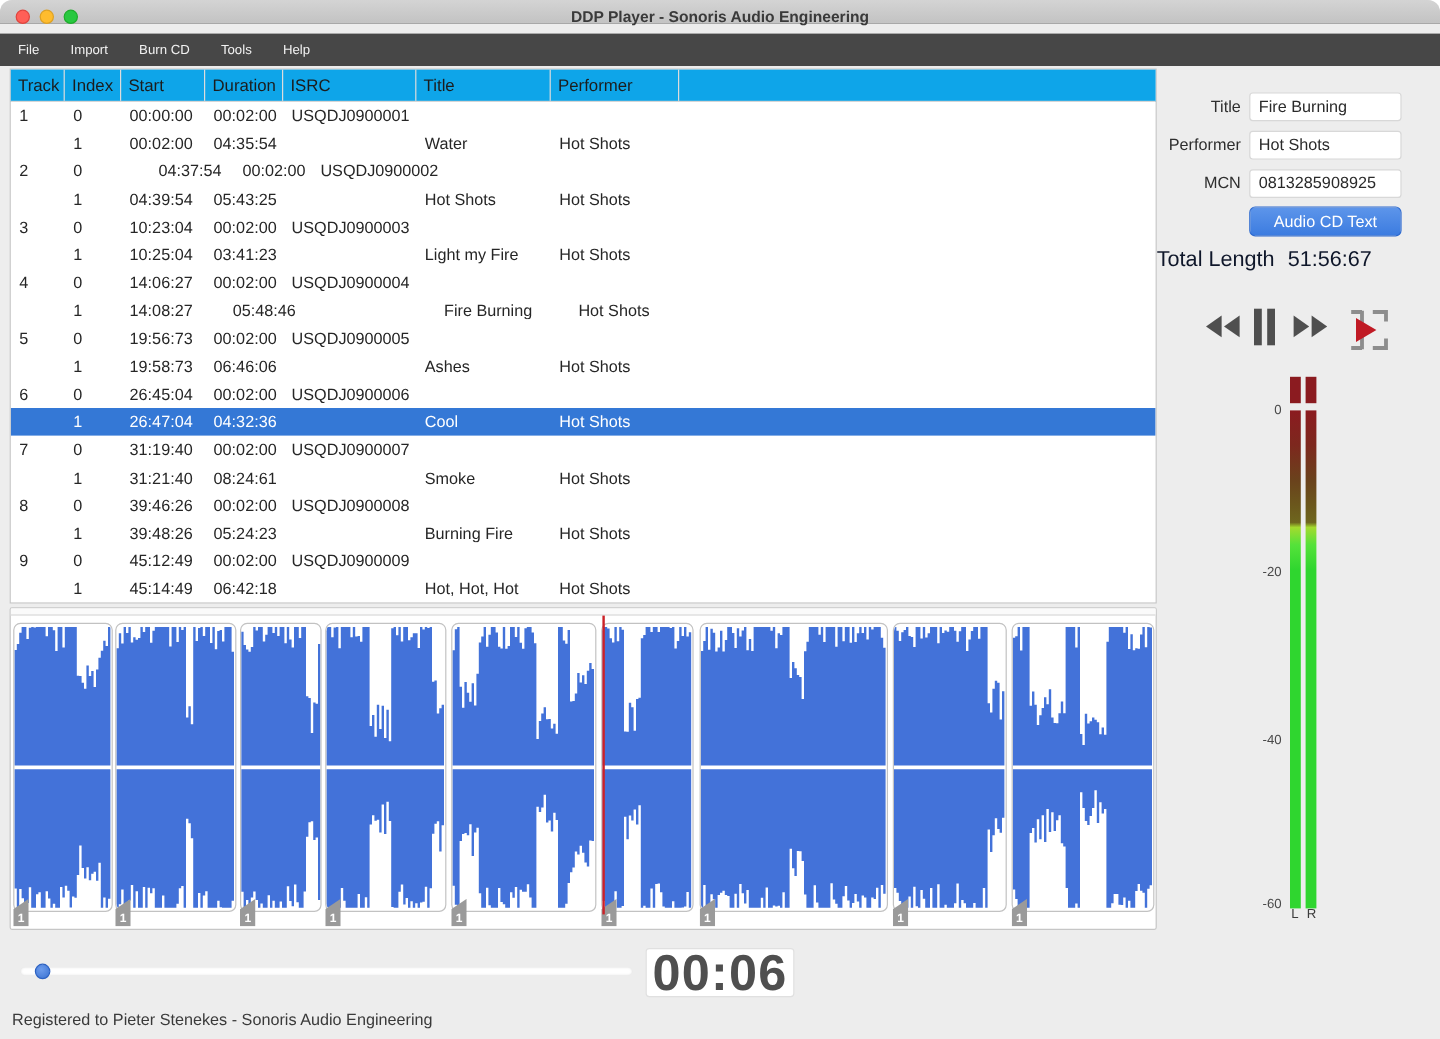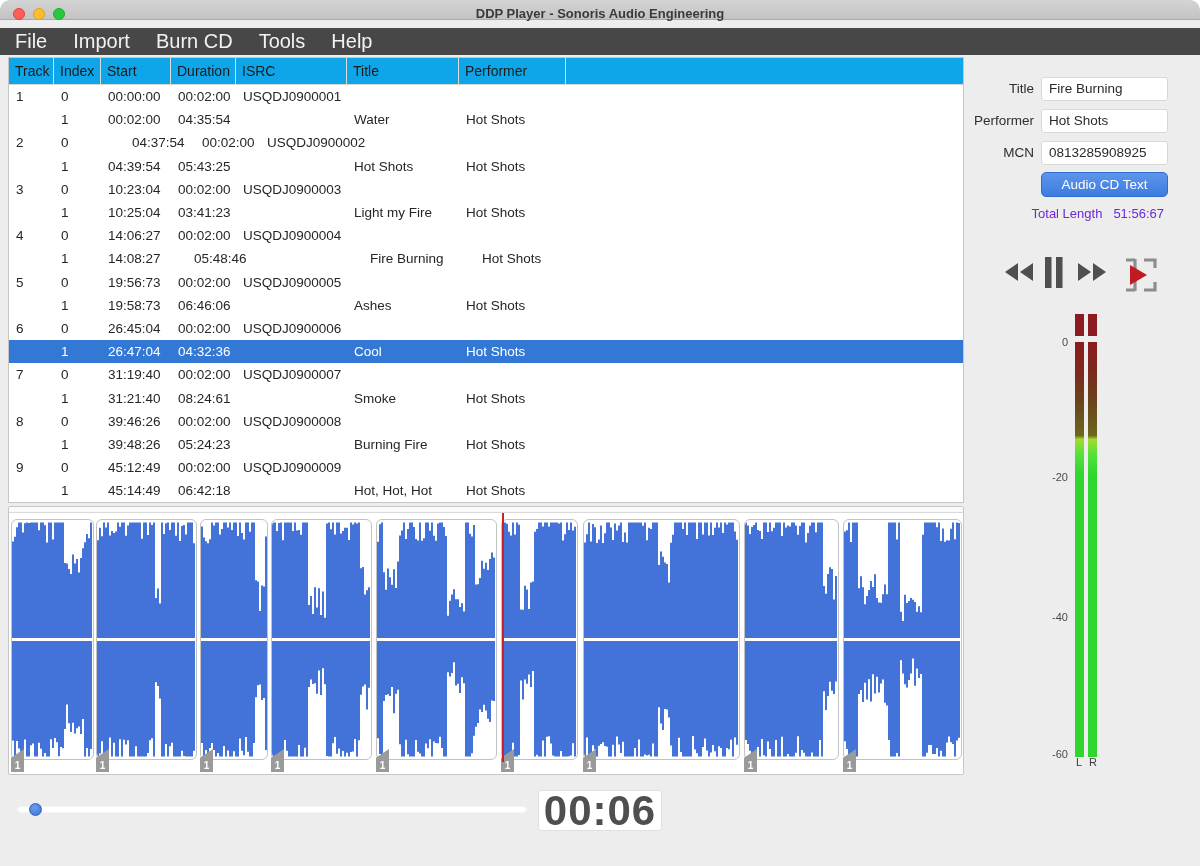--- a/index.html
+++ b/index.html
@@ -26,7 +26,7 @@
     position:absolute; left:0; top:28px; width:100%; height:27px;
     background:#474747; display:flex; align-items:center; padding-left:15px; gap:26px;
   }
-  .menu-item { color:#f2f2f2; font-size:20px; cursor:default; }
+  .menu-item { color:#f2f2f2; font-size:11px; cursor:default; }
   
   .table-panel {
     position:absolute; left:8px; top:57px; width:956px; height:446px;

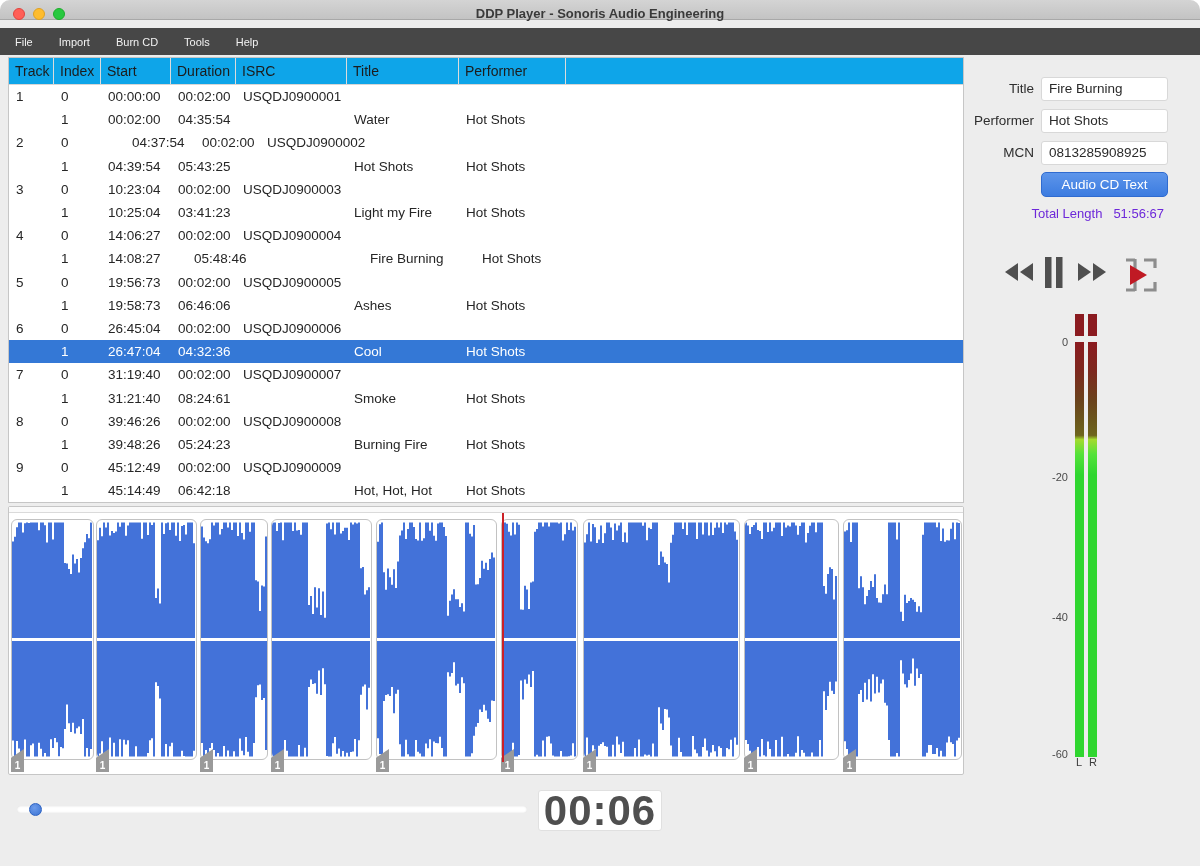--- a/index.html
+++ b/index.html
@@ -57,8 +57,8 @@
     background:linear-gradient(#5d95ea,#3c7ce0); border:1px solid #2f6bd0; border-radius:5px;
     color:#fff; font-size:13.5px; font-family:"Liberation Sans", sans-serif; cursor:pointer;
   }
-  .total-row { position:absolute; left:964px; top:206px; width:200px; text-align:right;
-    font-size:13px; color:#6d28d9; }
+  .total-row { position:absolute; left:964px; top:206px; width:200px; text-align:left;
+    font-size:18px; color:#0f172a; }
   .total-row b { font-weight:normal; margin-left:11px; }
   
   .transport { position:absolute; left:1000px; top:252px; width:165px; height:42px; }

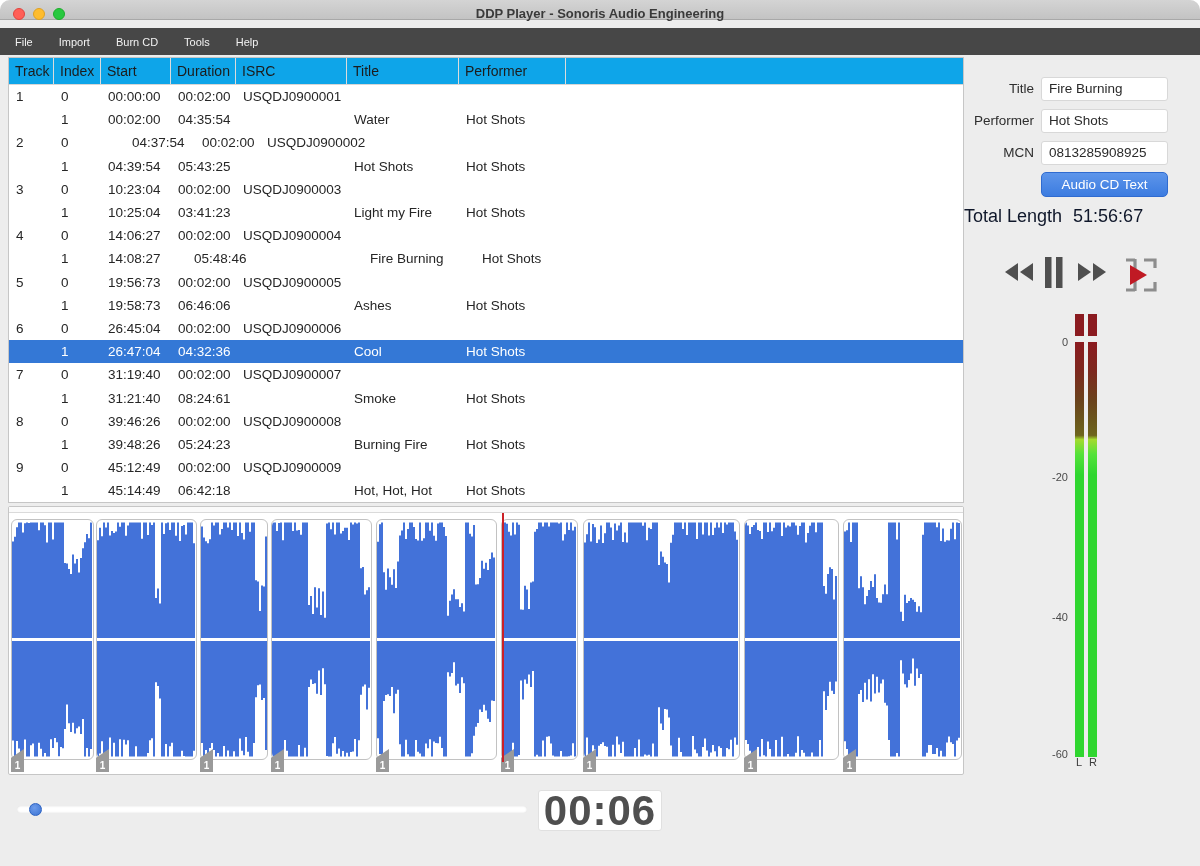--- a/index.html
+++ b/index.html
@@ -428,6 +428,7 @@
 
   <div class="time-box">00:06</div>
 
+  <div class="statusbar">Registered to Pieter Stenekes - Sonoris Audio Engineering</div>
 
 </div>
 

